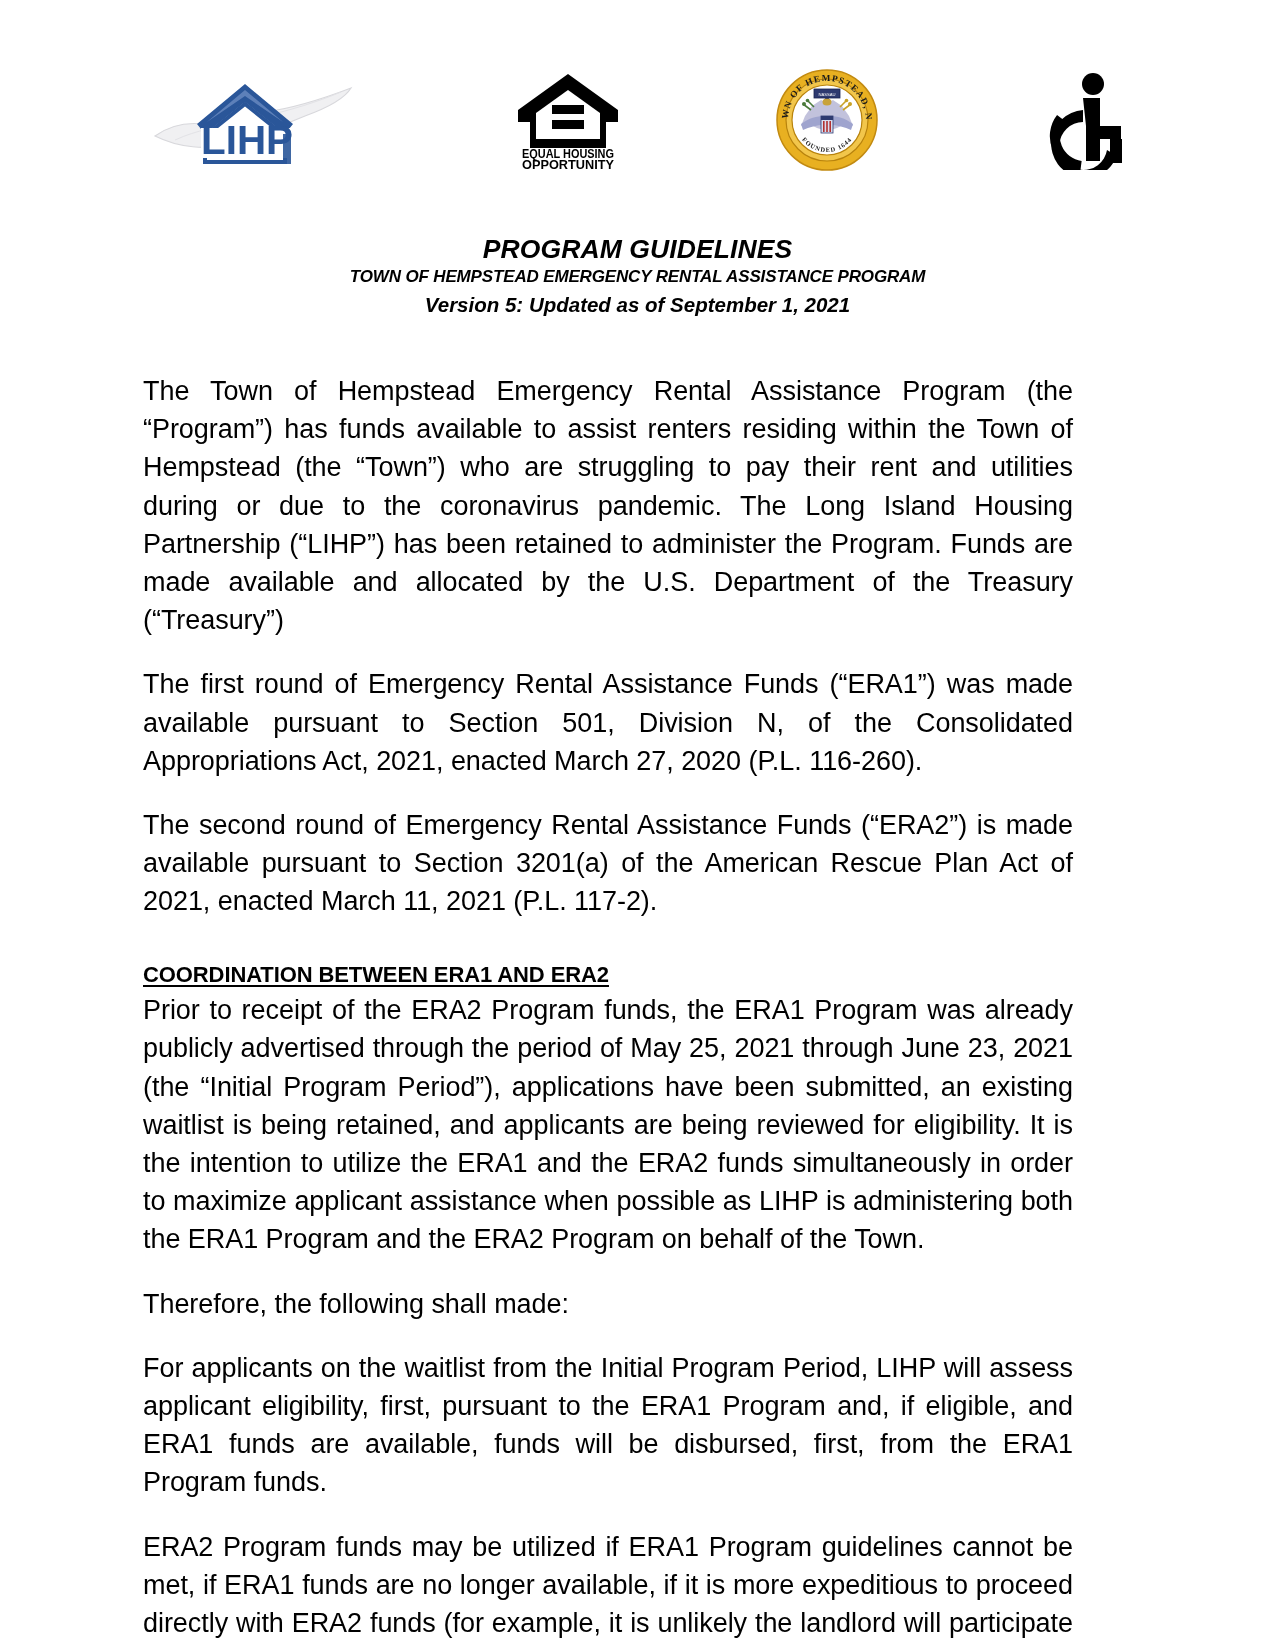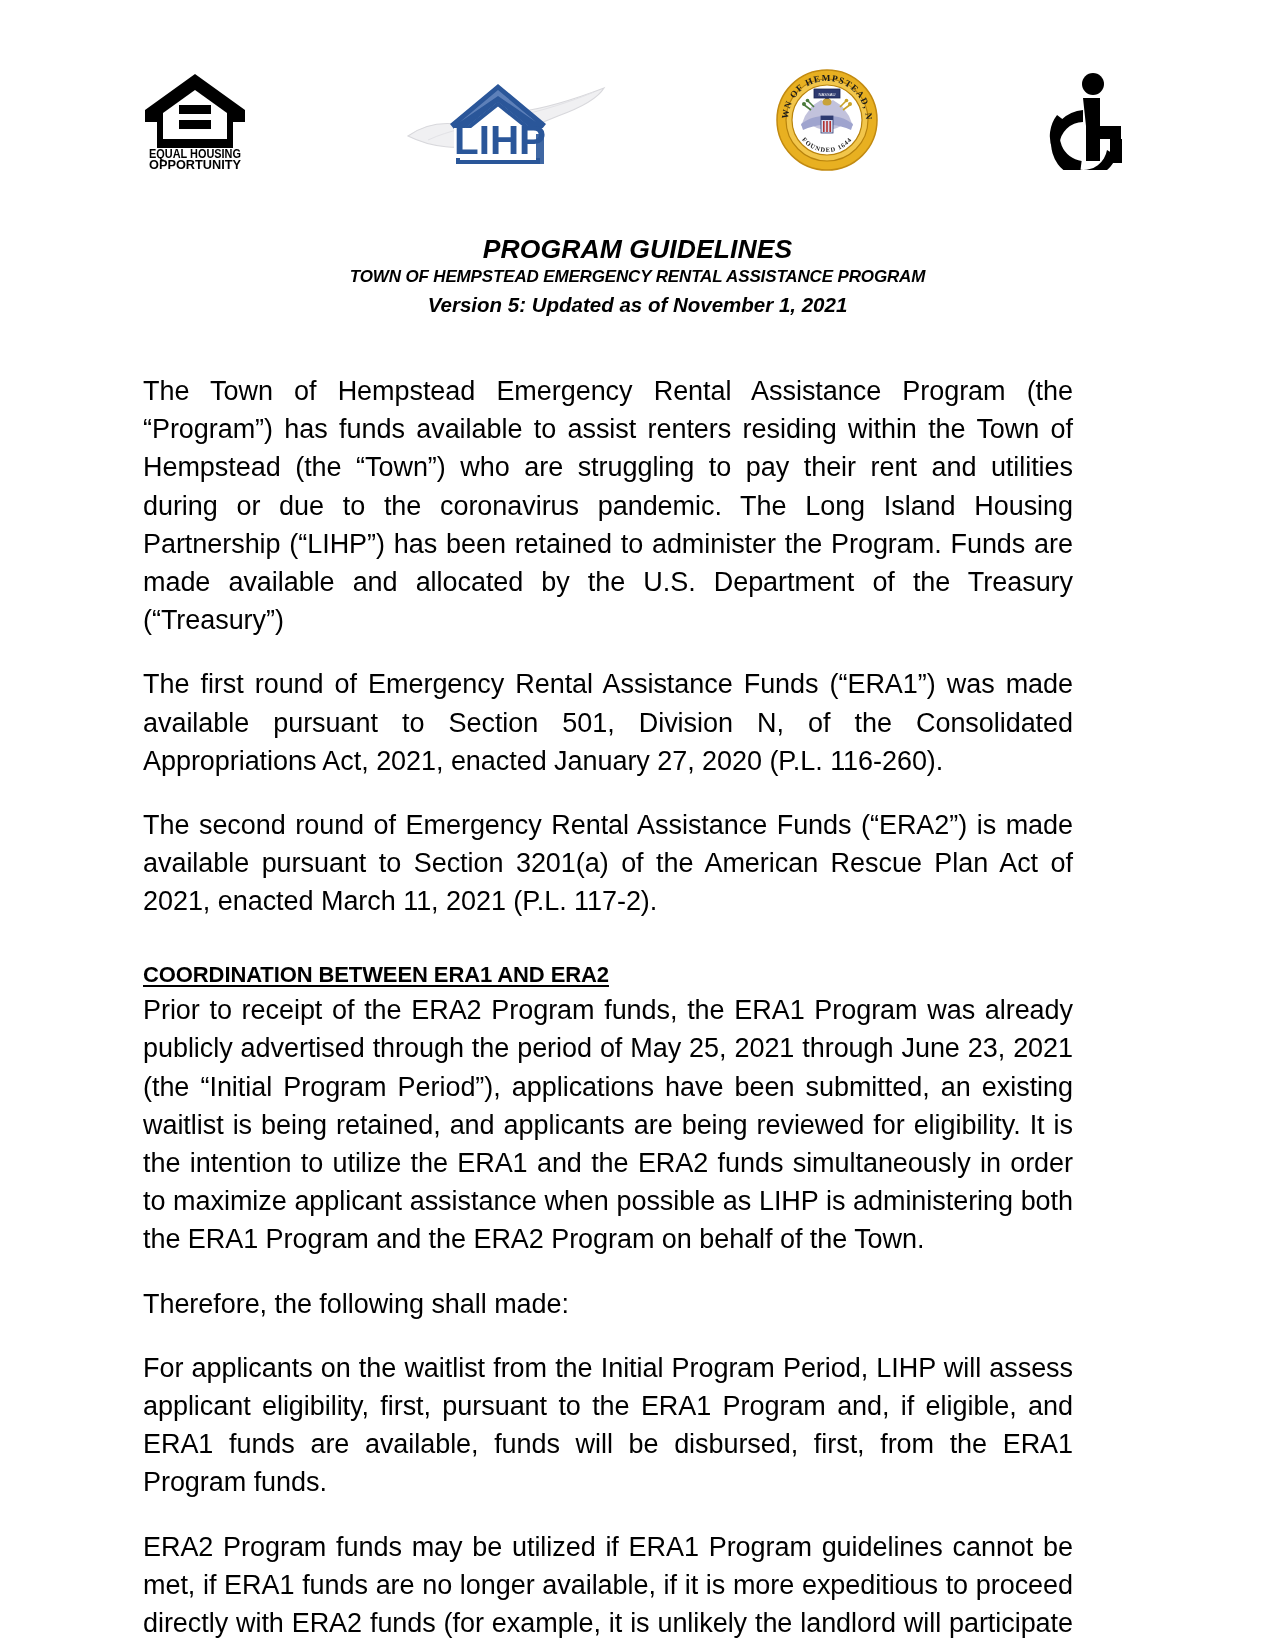--- a/index.html
+++ b/index.html
@@ -111,6 +111,23 @@
 
   <div class="logo-row">
 
+    <div class="logo-cell logo-lihp">
+      <svg width="220" height="92" viewBox="0 0 220 92">
+
+        <path d="M10 62 C24 52, 40 48, 58 50 C76 44, 96 40, 120 38 C150 34, 180 24, 206 14
+                 C200 24, 182 34, 160 42 C136 52, 110 62, 84 70 C62 76, 34 74, 10 62 Z" fill="#f0f0f2" stroke="#d8d8dc" stroke-width="1.2"></path>
+        <path d="M30 66 C52 56, 74 52, 96 50" fill="none" stroke="#e2e2e6" stroke-width="1"></path>
+        <path d="M120 42 C146 36, 172 28, 196 18" fill="none" stroke="#e2e2e6" stroke-width="1"></path>
+
+        <path d="M100 30 L60 62 L60 88 L140 88 L140 62 Z" fill="#ffffff" stroke="#2A5699" stroke-width="4"></path>
+        <path d="M100 10 L52 50 L60 60 L100 28 L140 60 L148 50 Z" fill="#2A5699"></path>
+        <path d="M100 16 L62 48 L100 22 L138 48 Z" fill="#6F8FC4" opacity="0.75"></path>
+        <rect x="56" y="54" width="92" height="30" fill="#ffffff"></rect>
+        <text x="102" y="80" font-family="'Liberation Sans', sans-serif" font-size="40" font-weight="bold" text-anchor="middle" fill="#2A5699" textLength="92" lengthAdjust="spacingAndGlyphs">LIHP</text>
+        <path d="M138 60 L146 60 L146 90 L138 90 Z" fill="#2A5699" opacity="0.9"></path>
+      </svg>
+    </div>
+
     <div class="logo-cell logo-eho">
       <svg width="108" height="100" viewBox="0 0 108 100">
         <path d="M54 4 L104 40 L104 52 L92 52 L92 78 L16 78 L16 52 L4 52 L4 40 Z" fill="#000"></path>
@@ -119,23 +136,6 @@
         <rect x="38" y="50" width="32" height="9" fill="#000"></rect>
         <text x="54" y="88" font-family="'Liberation Sans', sans-serif" font-size="12.5" font-weight="bold" text-anchor="middle" fill="#000" textLength="92" lengthAdjust="spacingAndGlyphs">EQUAL HOUSING</text>
         <text x="54" y="99" font-family="'Liberation Sans', sans-serif" font-size="12.5" font-weight="bold" text-anchor="middle" fill="#000" textLength="92" lengthAdjust="spacingAndGlyphs">OPPORTUNITY</text>
-      </svg>
-    </div>
-
-    <div class="logo-cell logo-lihp">
-      <svg width="220" height="92" viewBox="0 0 220 92">
-
-        <path d="M10 62 C24 52, 40 48, 58 50 C76 44, 96 40, 120 38 C150 34, 180 24, 206 14
-                 C200 24, 182 34, 160 42 C136 52, 110 62, 84 70 C62 76, 34 74, 10 62 Z" fill="#f0f0f2" stroke="#d8d8dc" stroke-width="1.2"></path>
-        <path d="M30 66 C52 56, 74 52, 96 50" fill="none" stroke="#e2e2e6" stroke-width="1"></path>
-        <path d="M120 42 C146 36, 172 28, 196 18" fill="none" stroke="#e2e2e6" stroke-width="1"></path>
-
-        <path d="M100 30 L60 62 L60 88 L140 88 L140 62 Z" fill="#ffffff" stroke="#2A5699" stroke-width="4"></path>
-        <path d="M100 10 L52 50 L60 60 L100 28 L140 60 L148 50 Z" fill="#2A5699"></path>
-        <path d="M100 16 L62 48 L100 22 L138 48 Z" fill="#6F8FC4" opacity="0.75"></path>
-        <rect x="56" y="54" width="92" height="30" fill="#ffffff"></rect>
-        <text x="102" y="80" font-family="'Liberation Sans', sans-serif" font-size="40" font-weight="bold" text-anchor="middle" fill="#2A5699" textLength="92" lengthAdjust="spacingAndGlyphs">LIHP</text>
-        <path d="M138 60 L146 60 L146 90 L138 90 Z" fill="#2A5699" opacity="0.9"></path>
       </svg>
     </div>
 

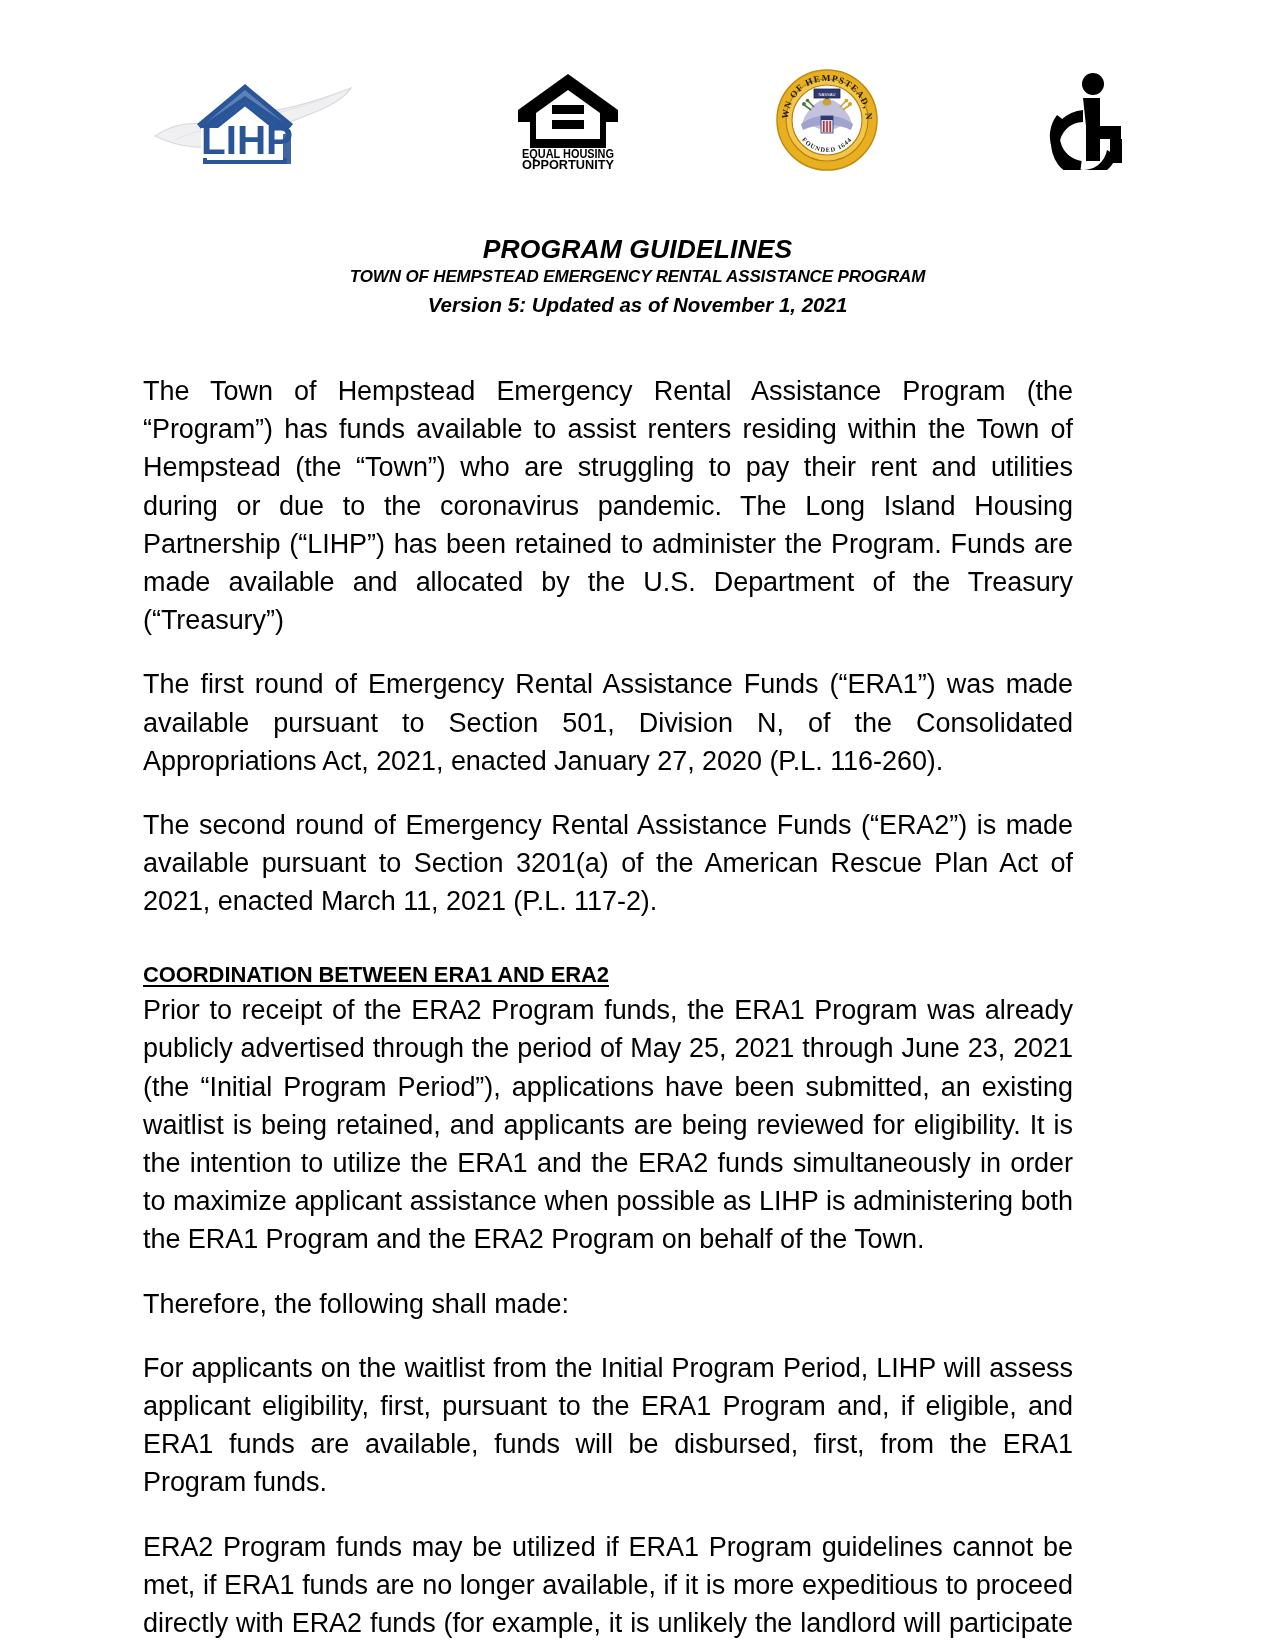--- a/index.html
+++ b/index.html
@@ -195,7 +195,7 @@
   <div class="title-block">
     <div class="title-line-1">PROGRAM GUIDELINES</div>
     <div class="title-line-2">TOWN OF HEMPSTEAD EMERGENCY RENTAL ASSISTANCE PROGRAM</div>
-    <div class="title-line-3">Version 5: Updated as of November 1, 2021</div>
+    <div class="title-line-3">Version 5: Updated as of September 1, 2021</div>
   </div>
 
   <div class="body-area">

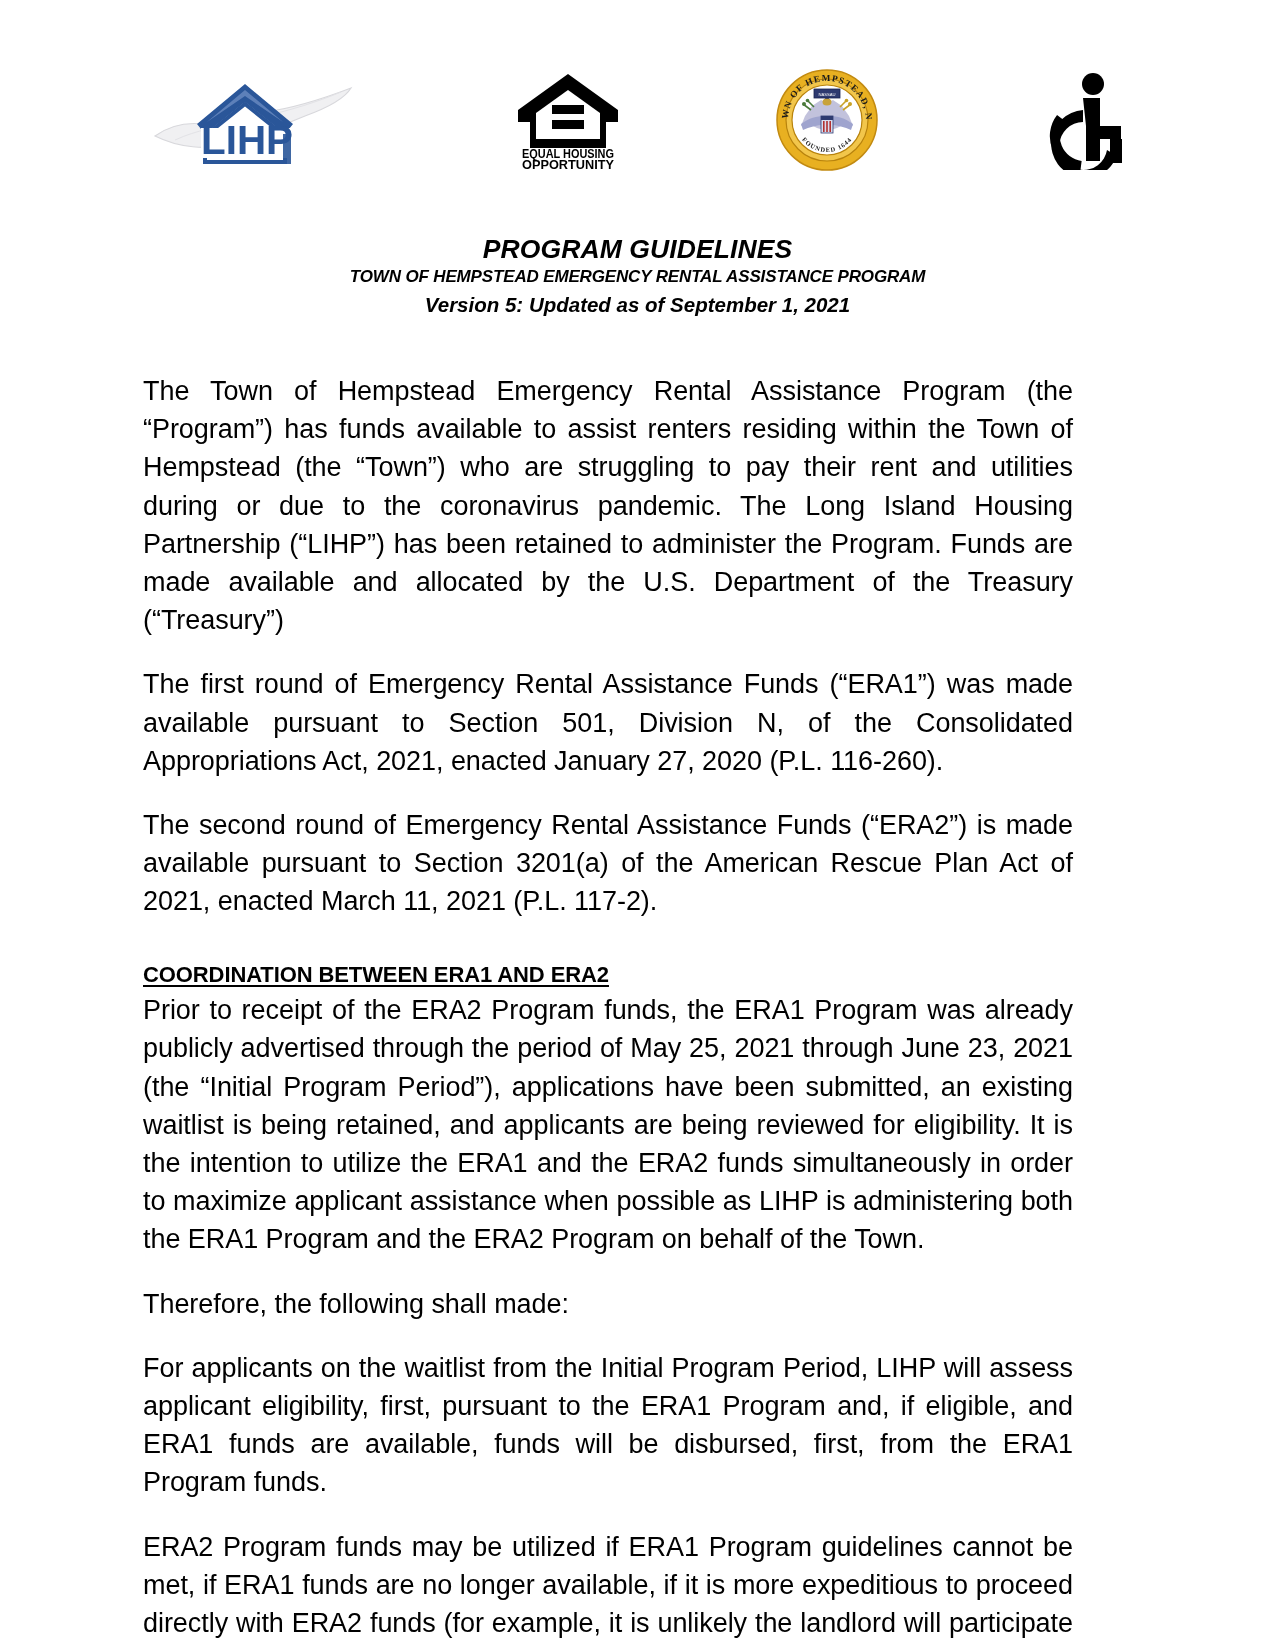--- a/index.html
+++ b/index.html
@@ -202,7 +202,7 @@
 
 
     <p class="para">The Town of Hempstead Emergency Rental Assistance Program (the “Program”) has funds available to assist renters residing within the Town of Hempstead (the “Town”) who are struggling to pay their rent and utilities during or due to the coronavirus pandemic. The Long Island Housing Partnership (“LIHP”) has been retained to administer the Program. Funds are made available and allocated by the U.S. Department of the Treasury (“Treasury”)</p>
-    <p class="para">The first round of Emergency Rental Assistance Funds (“ERA1”) was made available pursuant to Section 501, Division N, of the Consolidated Appropriations Act, 2021, enacted January 27, 2020 (P.L. 116-260).</p>
+    <p class="para">The first round of Emergency Rental Assistance Funds (“ERA1”) was made available pursuant to Section 501, Division N, of the Consolidated Appropriations Act, 2021, enacted March 27, 2020 (P.L. 116-260).</p>
     <p class="para tight">The second round of Emergency Rental Assistance Funds (“ERA2”) is made available pursuant to Section 3201(a) of the American Rescue Plan Act of 2021, enacted March 11, 2021 (P.L. 117-2).</p>
 
     <div class="section-heading spaced-above">COORDINATION BETWEEN ERA1 AND ERA2</div>

